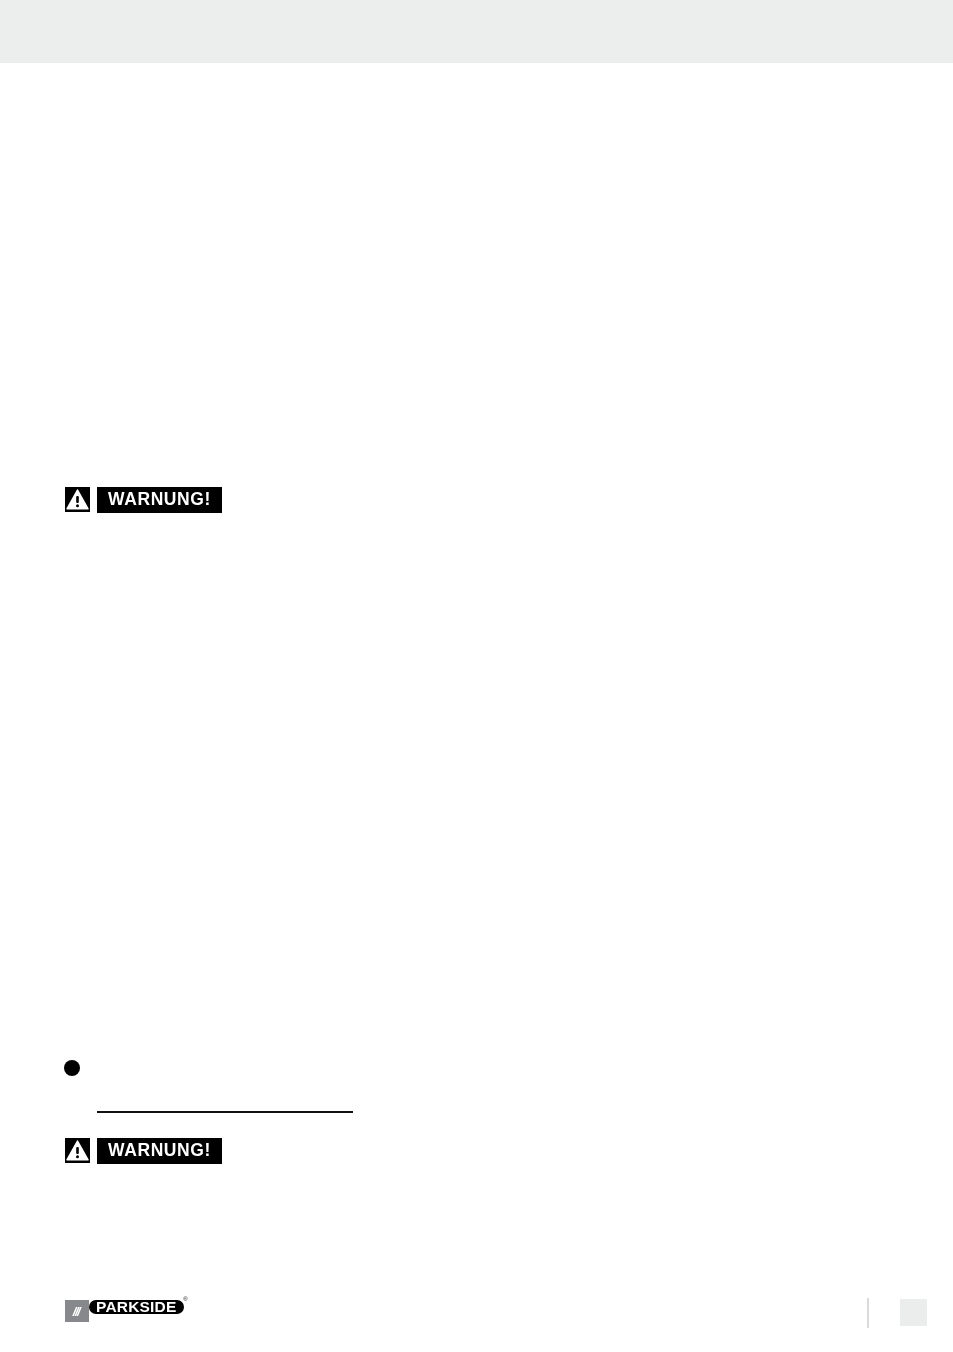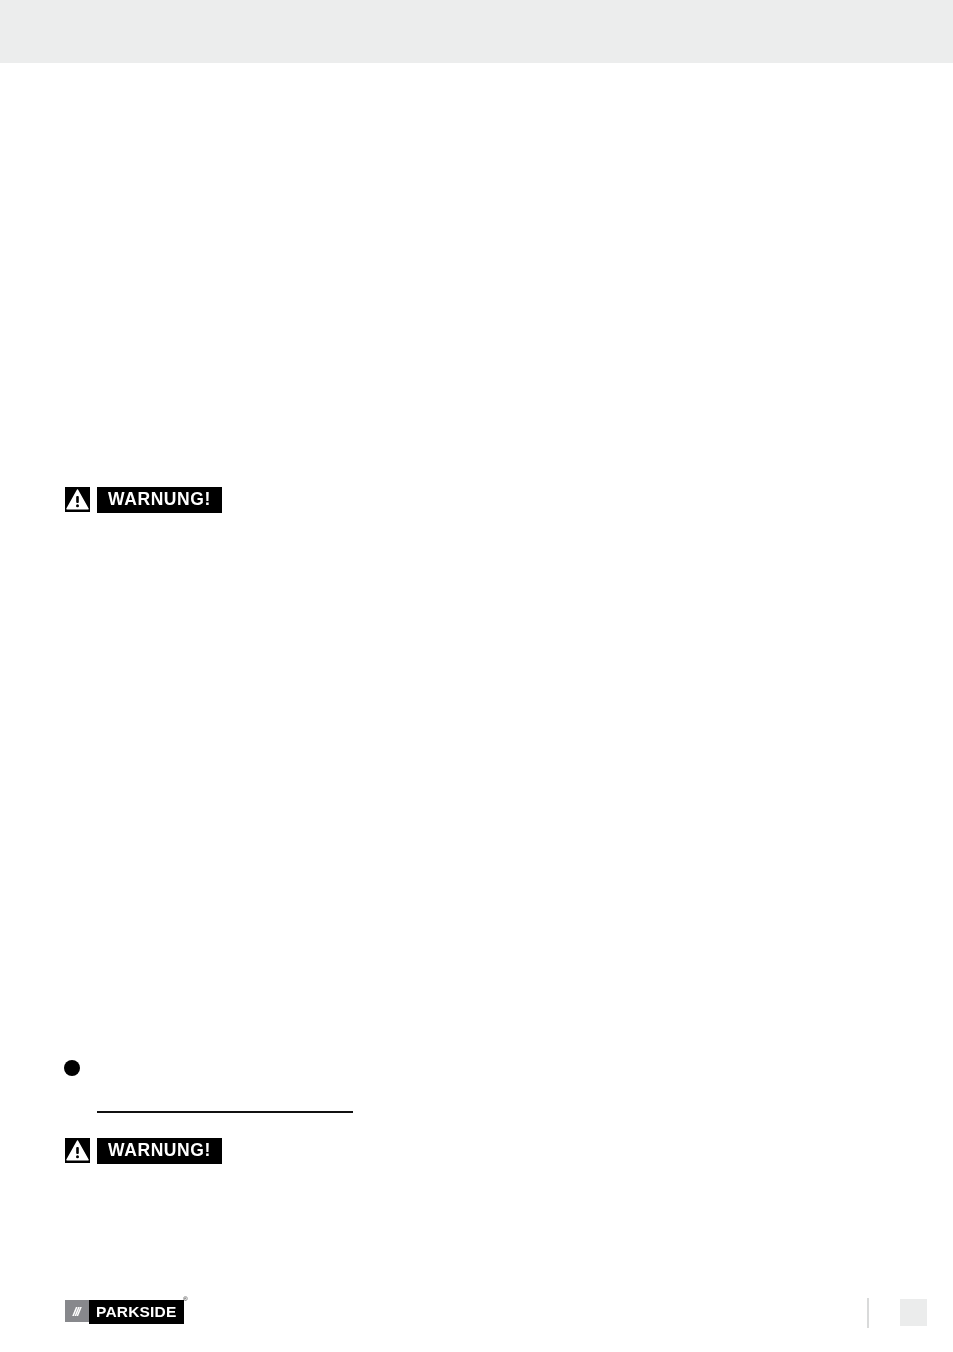--- a/index.html
+++ b/index.html
@@ -92,7 +92,7 @@
     padding-right: 2px;
   }
   .brand-logo-black {
-    height: 24px;
+    height: 14px;
     background: #000000;
     color: #FFFFFF;
     display: flex;
@@ -102,6 +102,7 @@
     font-size: 15.5px;
     letter-spacing: 0.2px;
     white-space: nowrap;
+    border-radius: 10px;
   }
   .brand-logo-reg {
     position: absolute;

